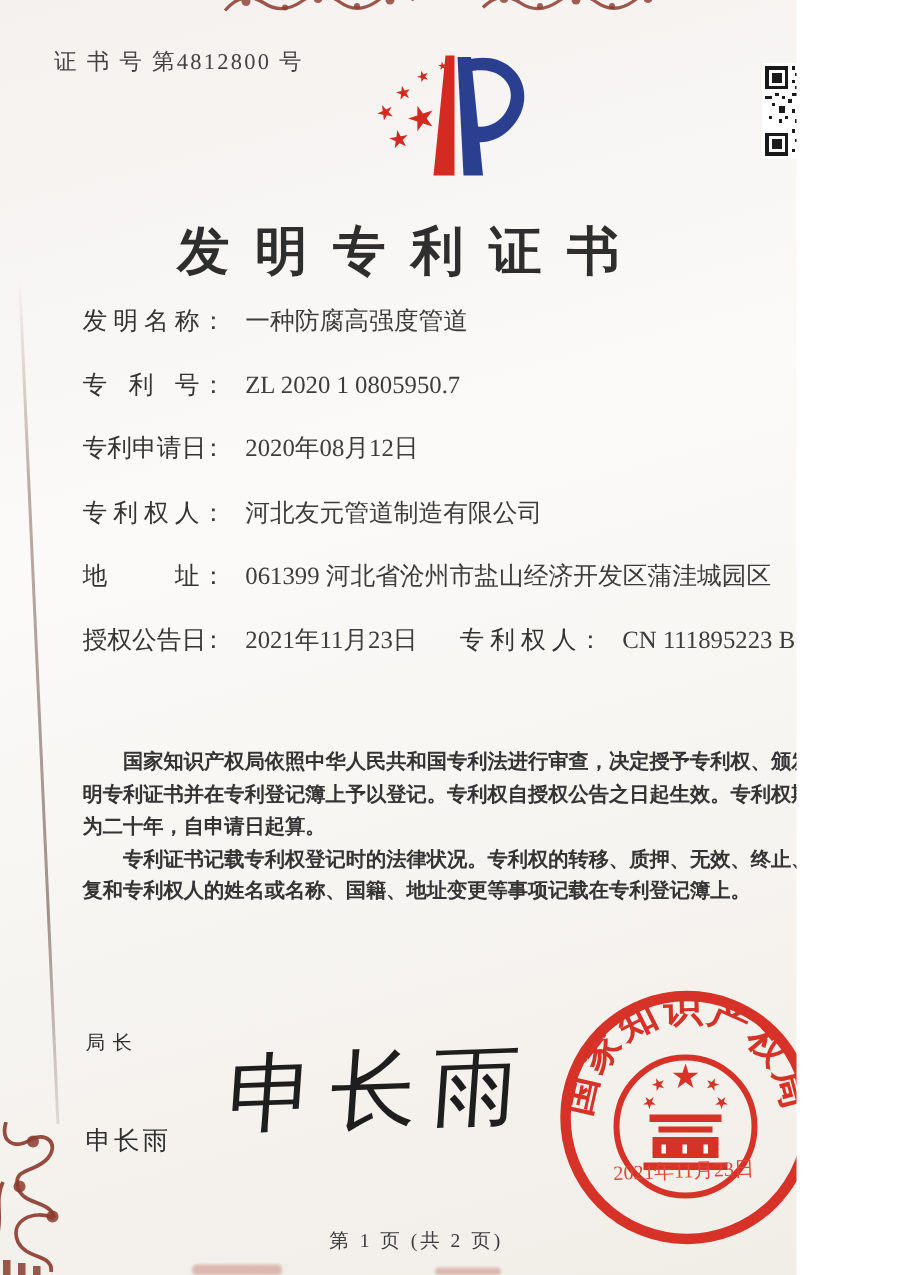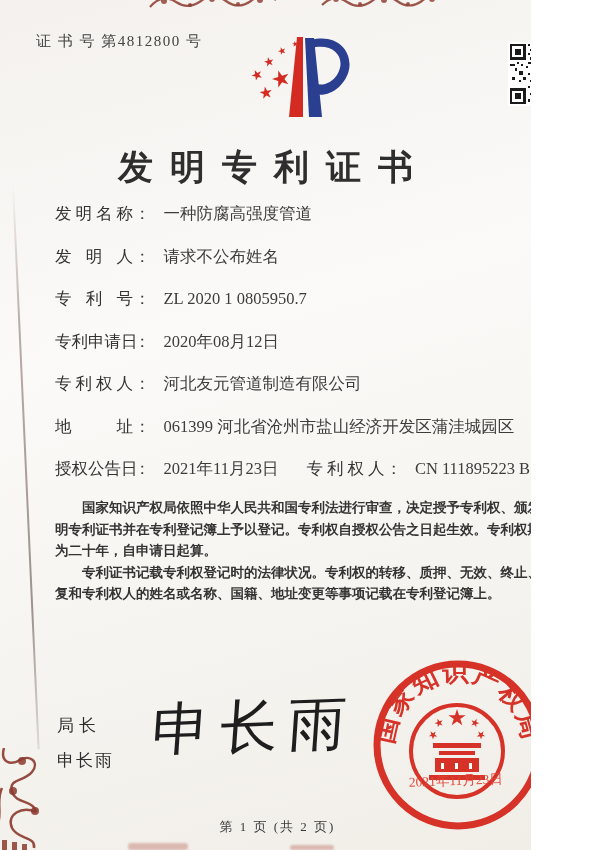--- a/index.html
+++ b/index.html
@@ -187,9 +187,6 @@
       <span class="lbl">发明名称</span><span class="colon">：</span><span class="val">一种防腐高强度管道</span>
     </div>
     <div class="row">
-      <span class="lbl">发明人</span><span class="colon">：</span><span class="val">请求不公布姓名</span>
-    </div>
-    <div class="row">
       <span class="lbl">专利号</span><span class="colon">：</span><span class="val">ZL 2020 1 0805950.7</span>
     </div>
     <div class="row">

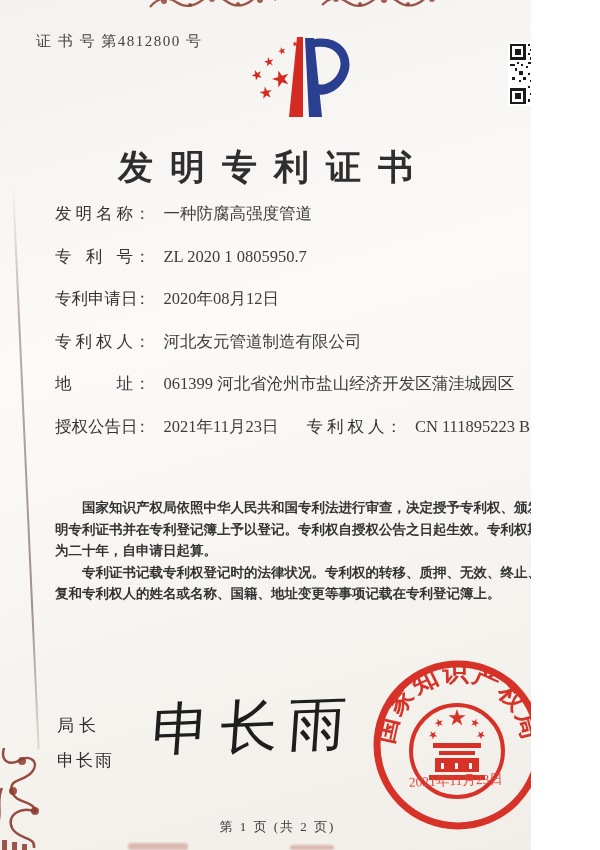--- a/index.html
+++ b/index.html
@@ -30,7 +30,7 @@
   .law{position:absolute; left:55px; top:497px; width:503px; font-size:13.5px; line-height:21.5px; color:#343434;}
   .law p{margin:0; text-indent:2em;font-weight:bold;}
   
-  .sig-title{position:absolute; left:57px; top:714px; font-size:17px; letter-spacing:5px; color:#2f2f2f;}
+  .sig-title{position:absolute; left:57px; top:686px; font-size:13px; letter-spacing:5px; color:#2f2f2f;}
   .sig-name{position:absolute; left:57px; top:749px; font-size:17px; letter-spacing:2px; color:#2f2f2f;}
   .autograph{
     position:absolute; left:152px; top:688px; width:230px;

